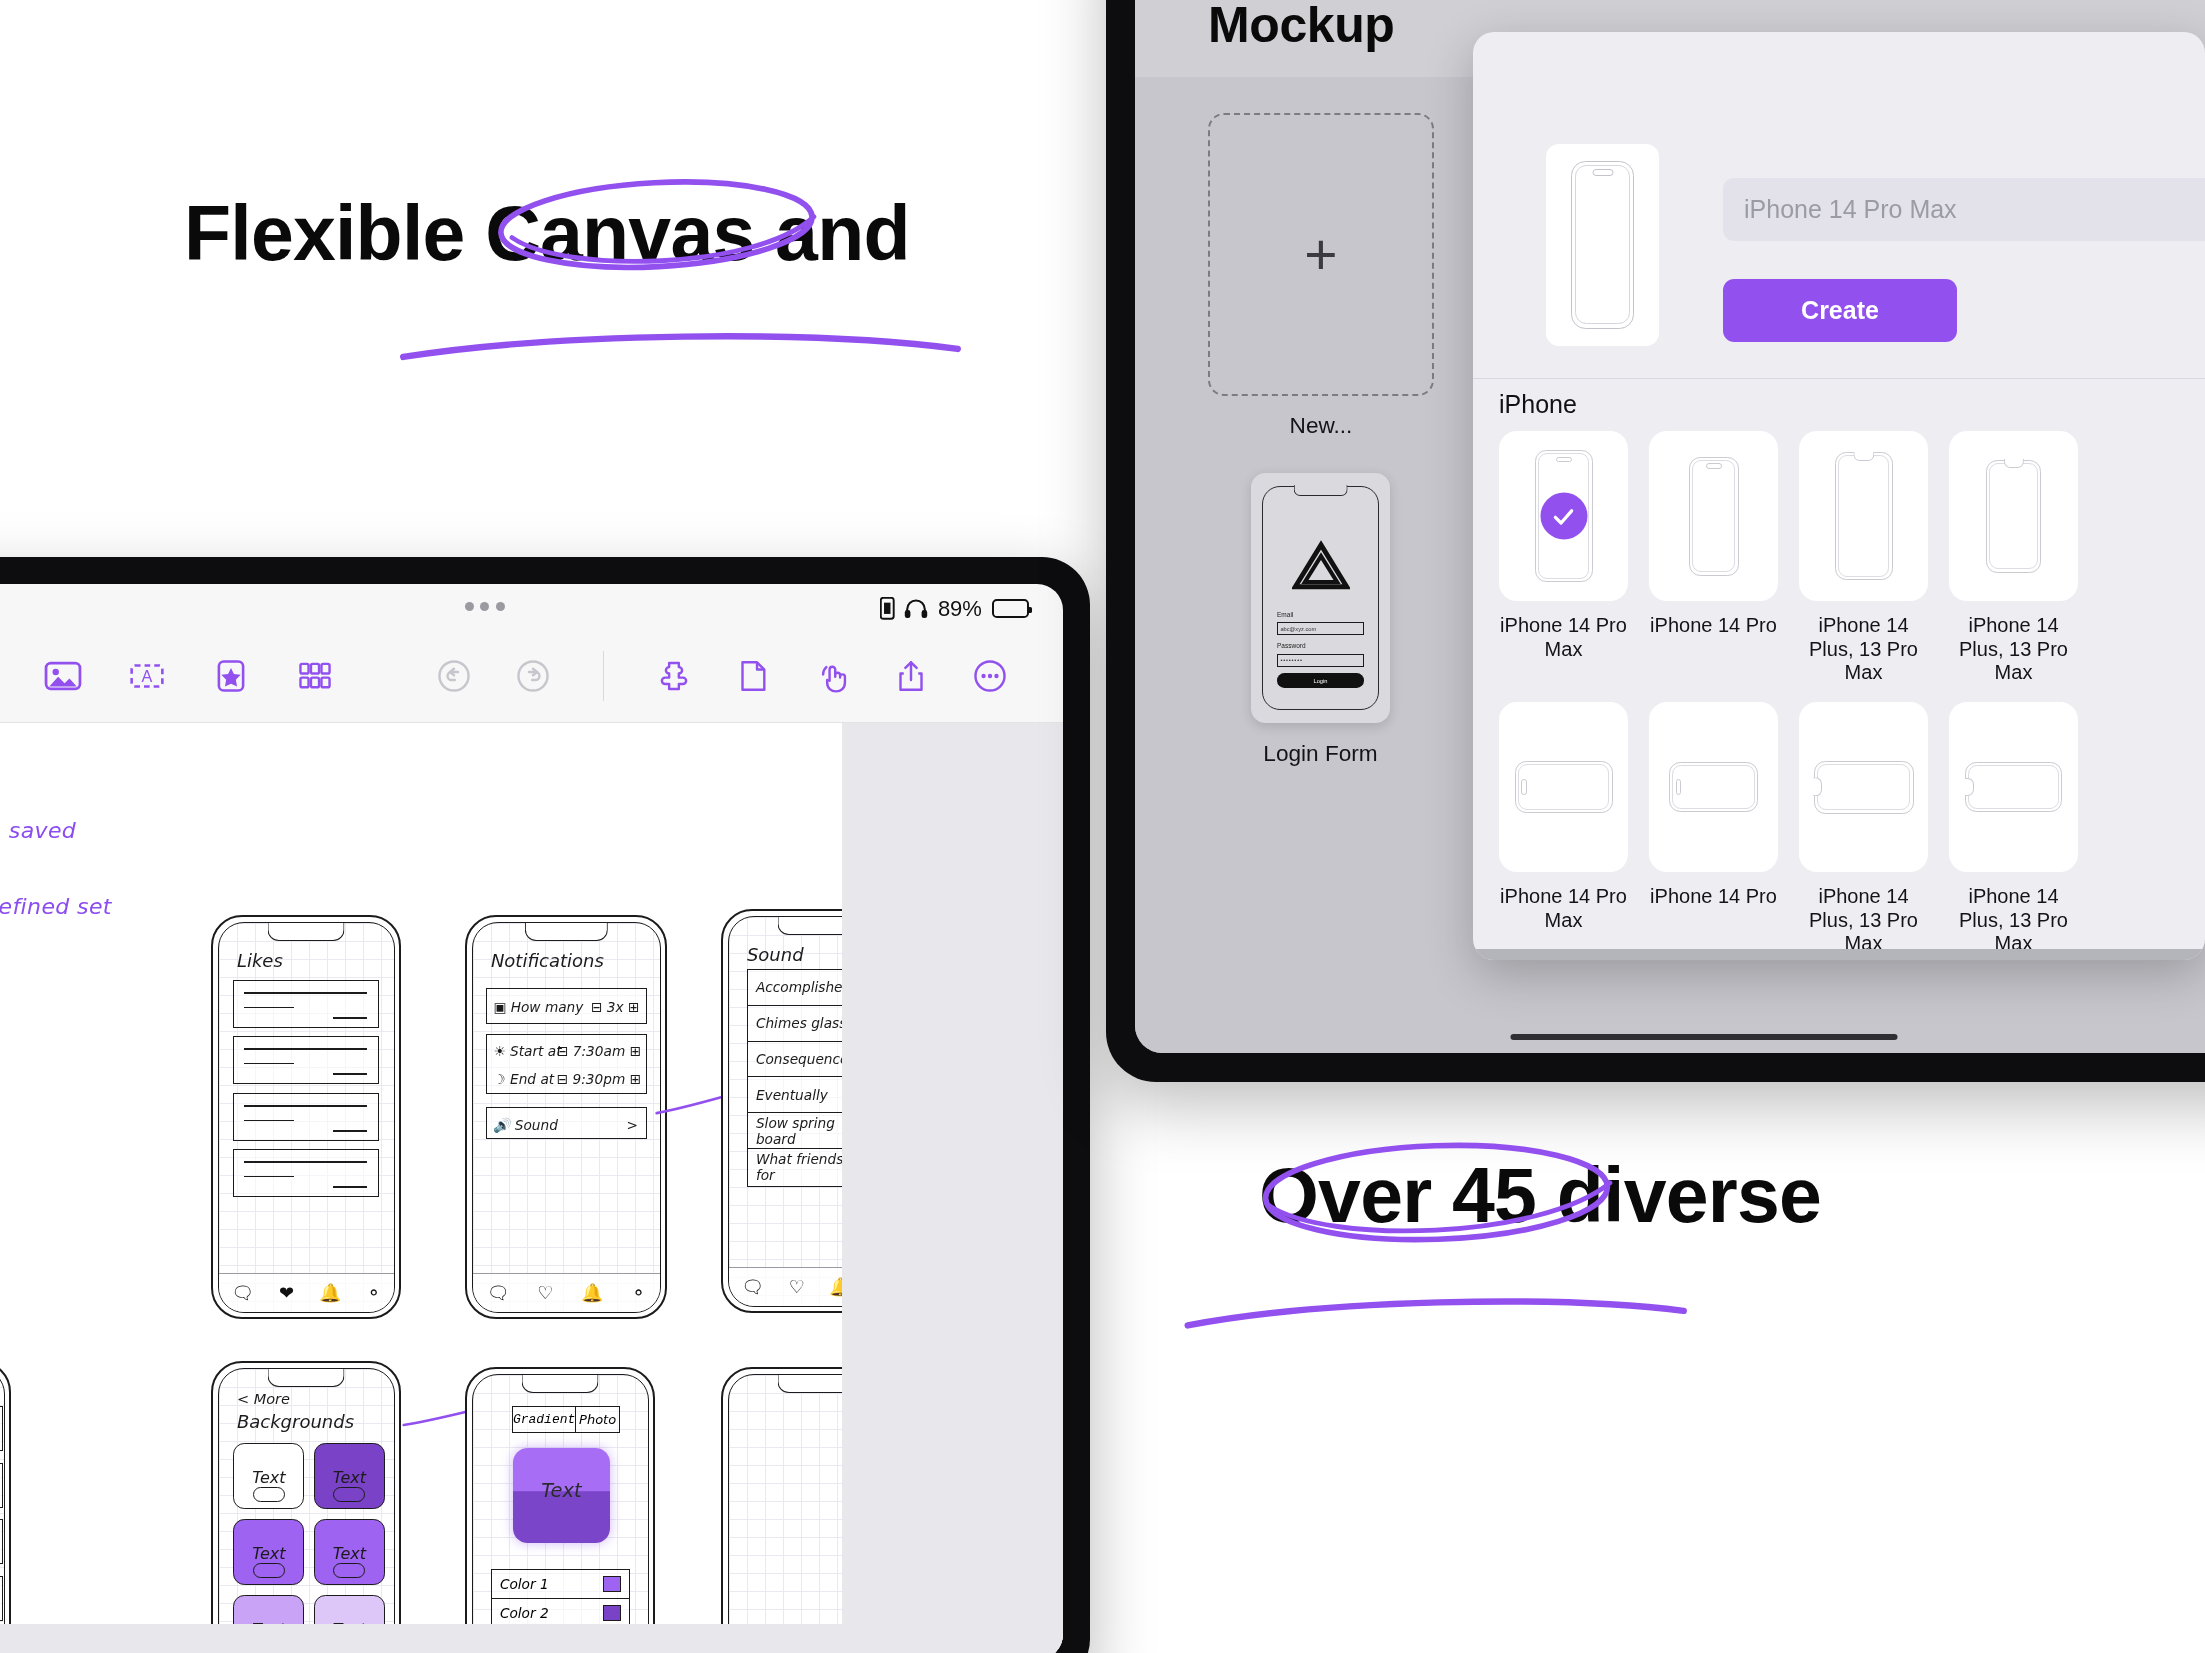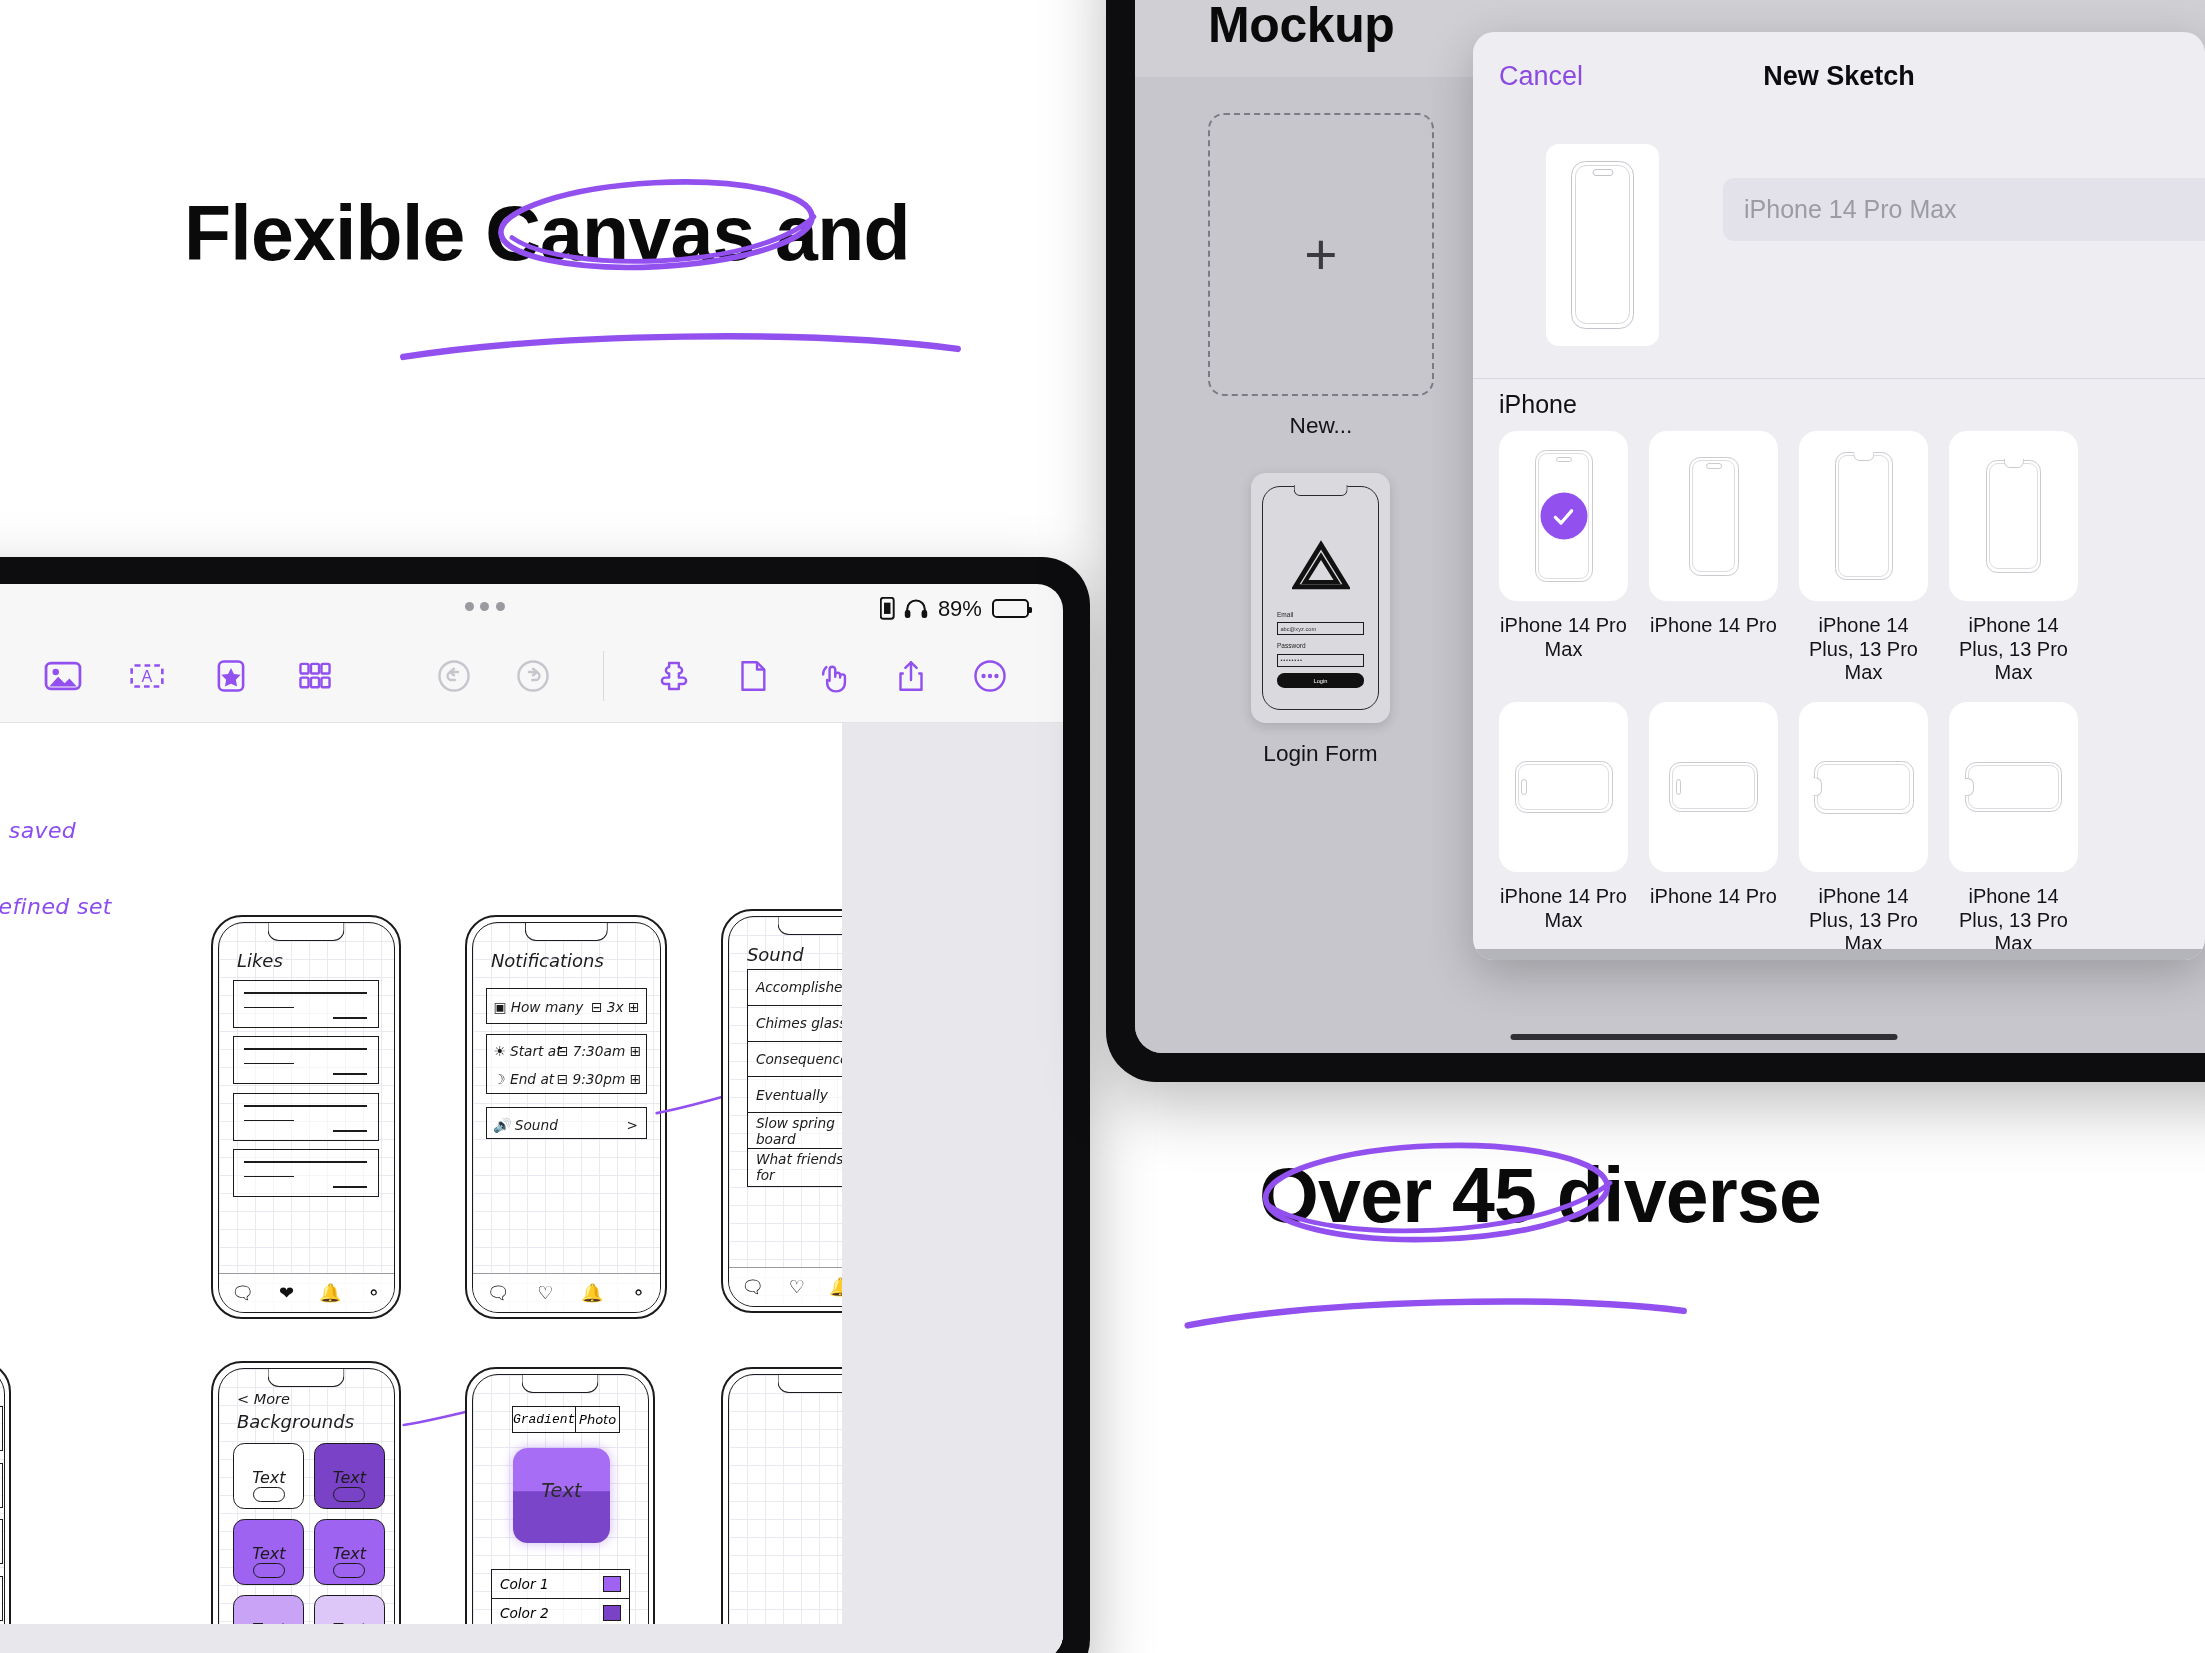--- a/index.html
+++ b/index.html
@@ -554,10 +554,6 @@
   </div>
 
   <div id="new-sketch-modal">
-    <div id="modal-topbar">
-      <button id="btn-cancel">Cancel</button>
-      <div id="modal-title">New Sketch</div>
-    </div>
 
     <div id="modal-config">
       <div id="preview-card">

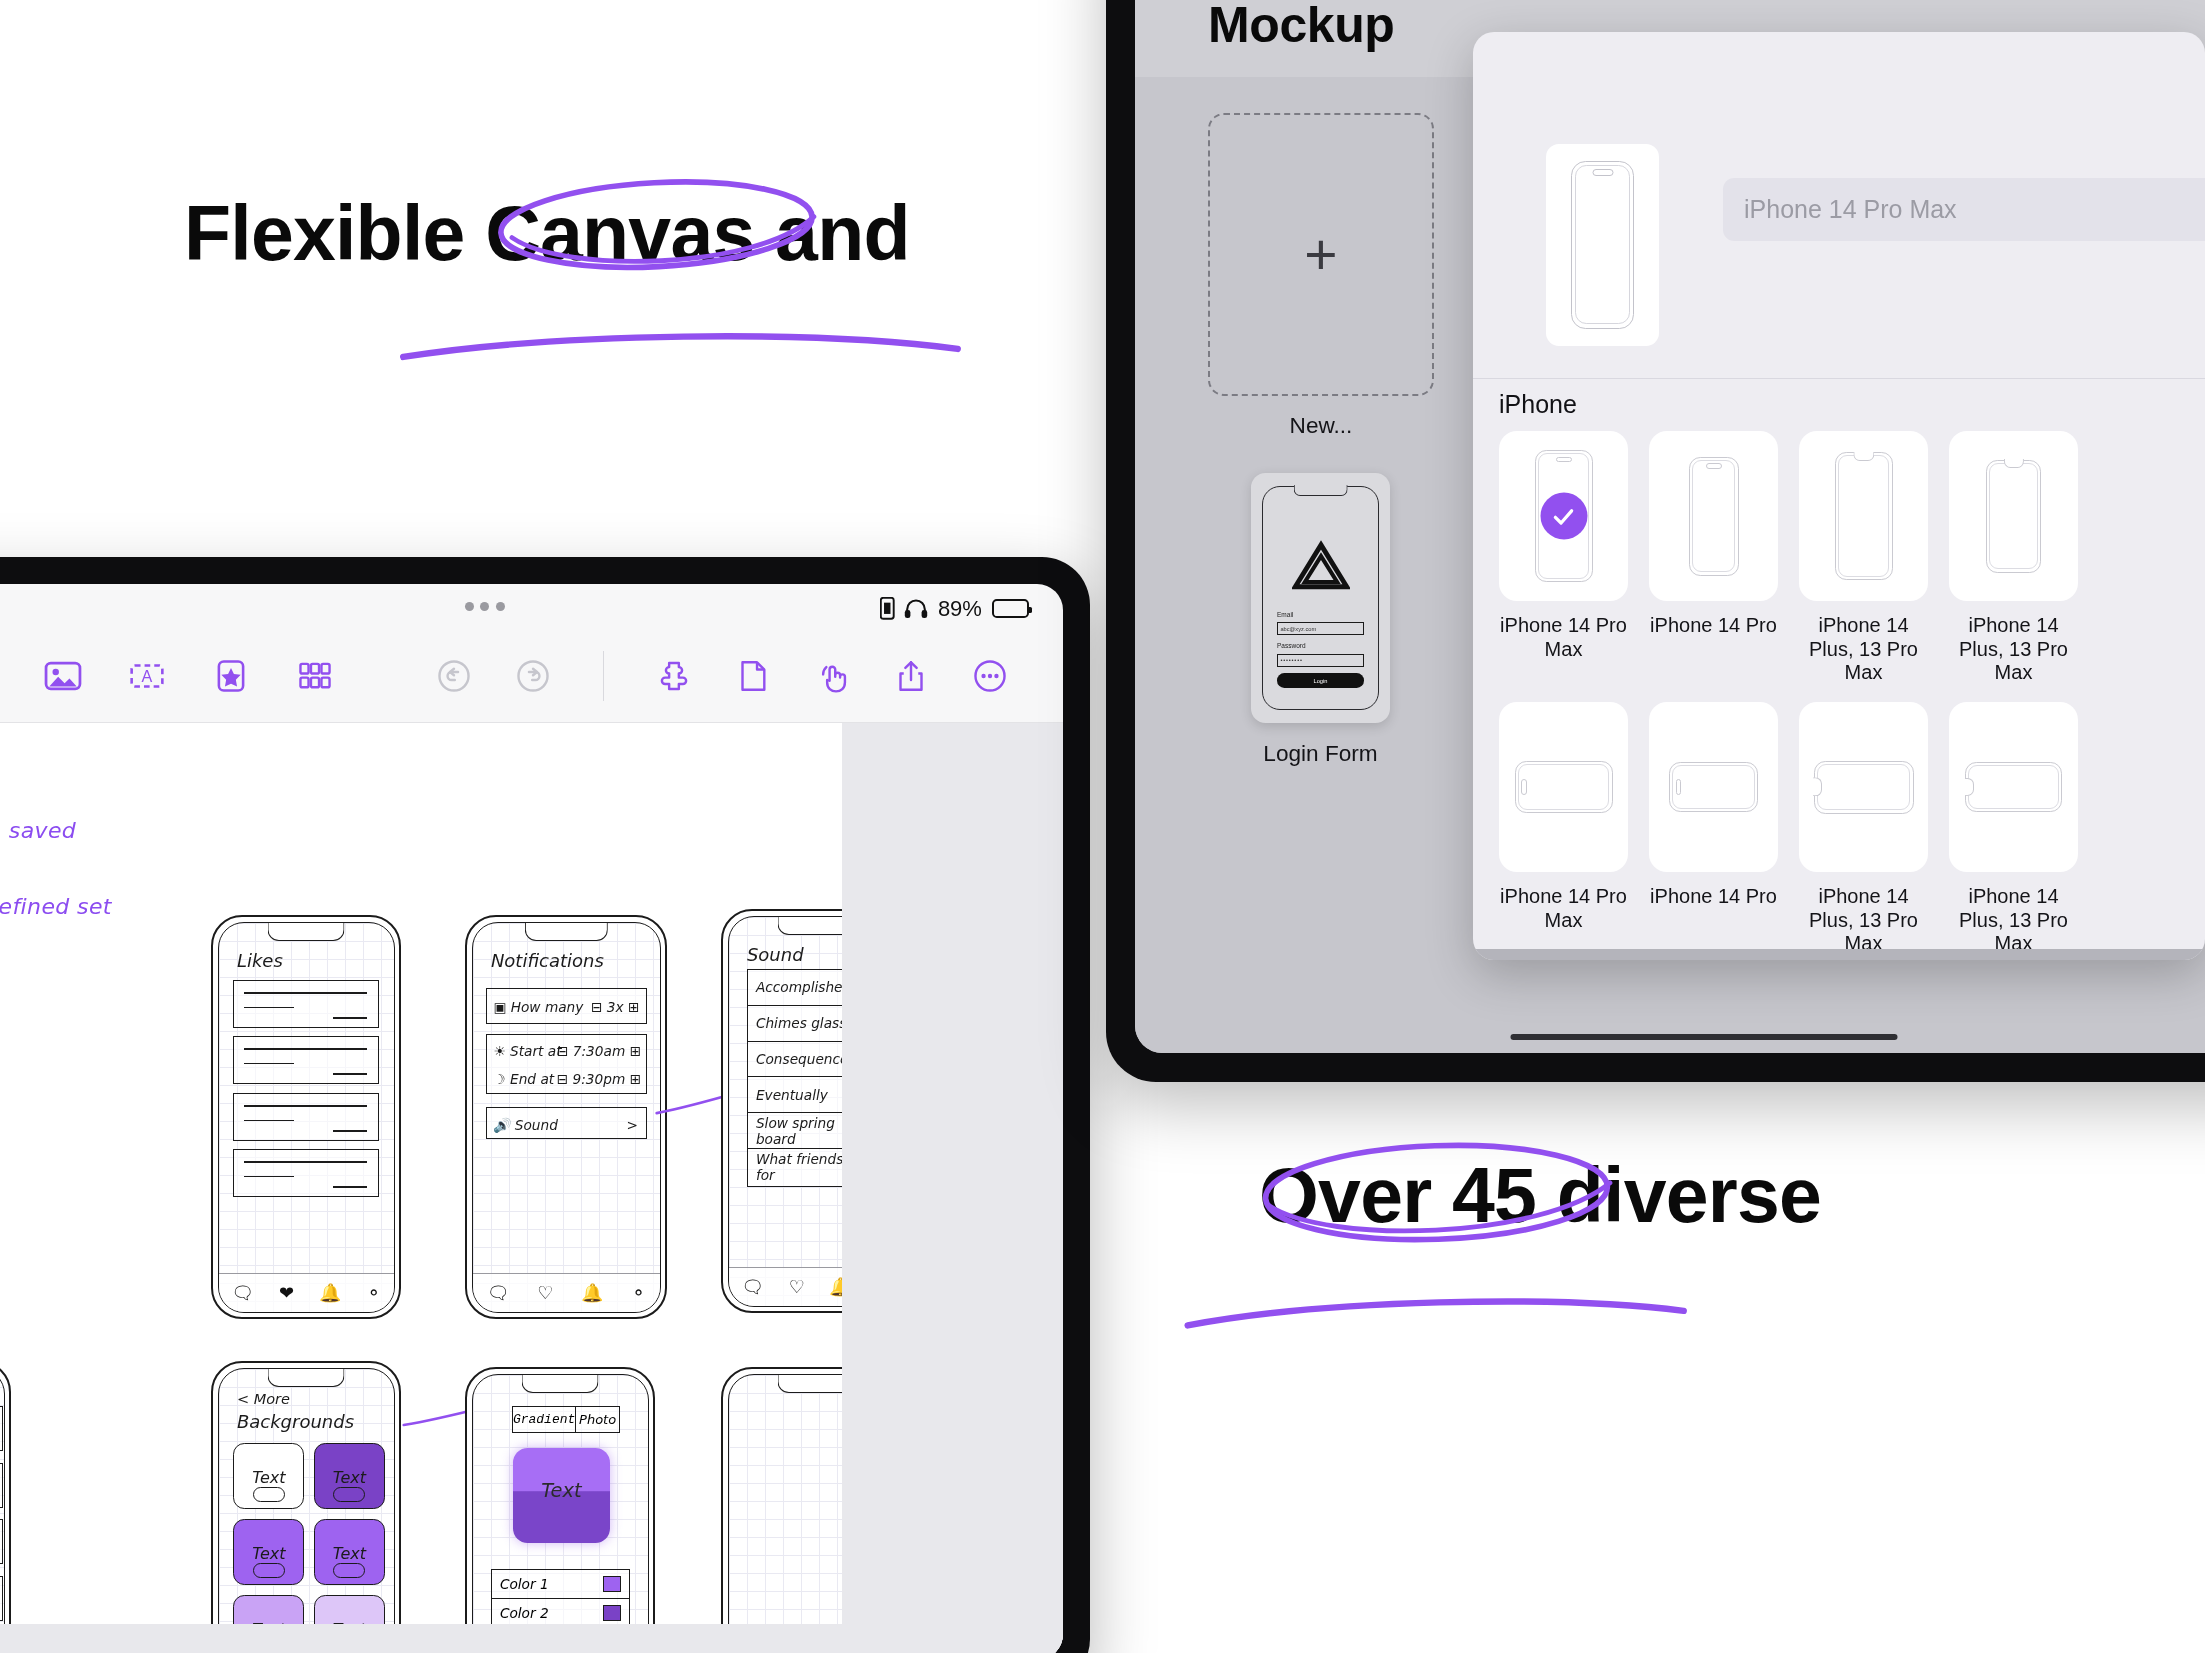--- a/index.html
+++ b/index.html
@@ -562,6 +562,7 @@
           </div>
       </div>
       <input id="name-input" type="text" placeholder="iPhone 14 Pro Max" style="">
+      <button id="btn-create">Create</button>
     </div>
 
     <div id="modal-list">

